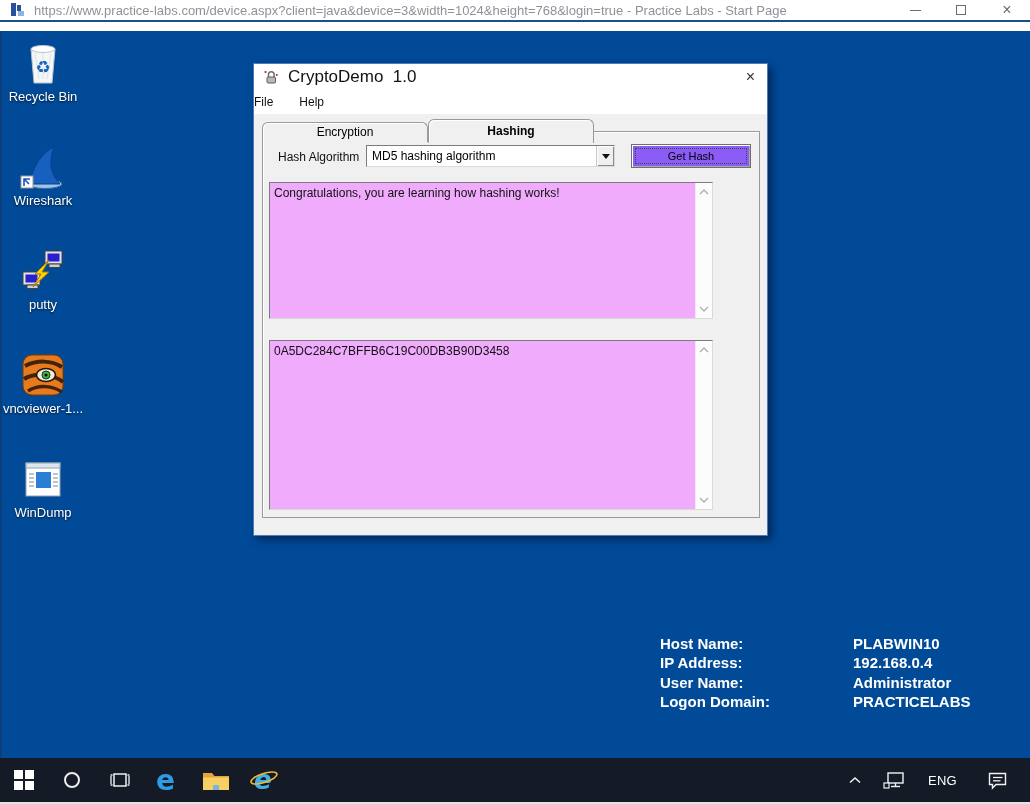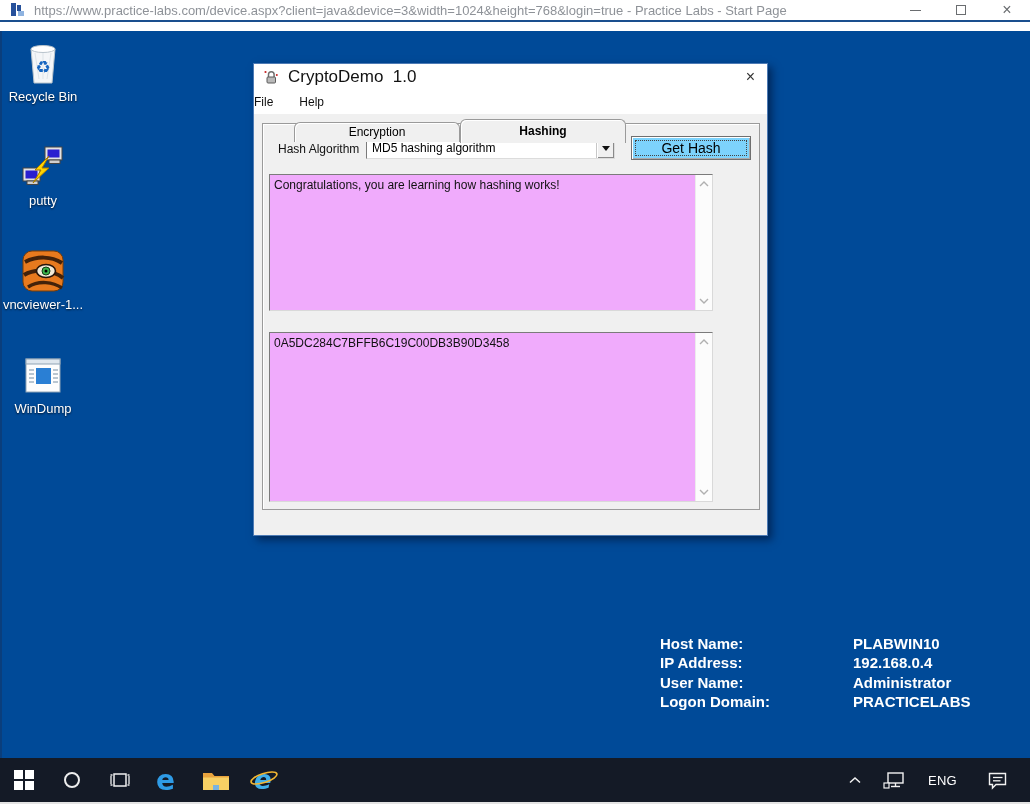--- a/index.html
+++ b/index.html
@@ -47,7 +47,7 @@
   .tab { width:166px; text-align:center; font-size:12px; background:#f0f0f0;
     border:1px solid #9a9a9a; border-bottom:none; border-radius:6px 6px 0 0;
     box-shadow:inset 1px 1px 0 #fff; cursor:default; }
-  .tab.inactive { height:20px; line-height:19px;margin-left:32px; }
+  .tab.inactive { height:20px; line-height:19px; }
   .tab.active { height:24px; line-height:22px; font-weight:bold; position:relative; margin-bottom:-1px;
     background:#f0f0f0; z-index:3; }
 

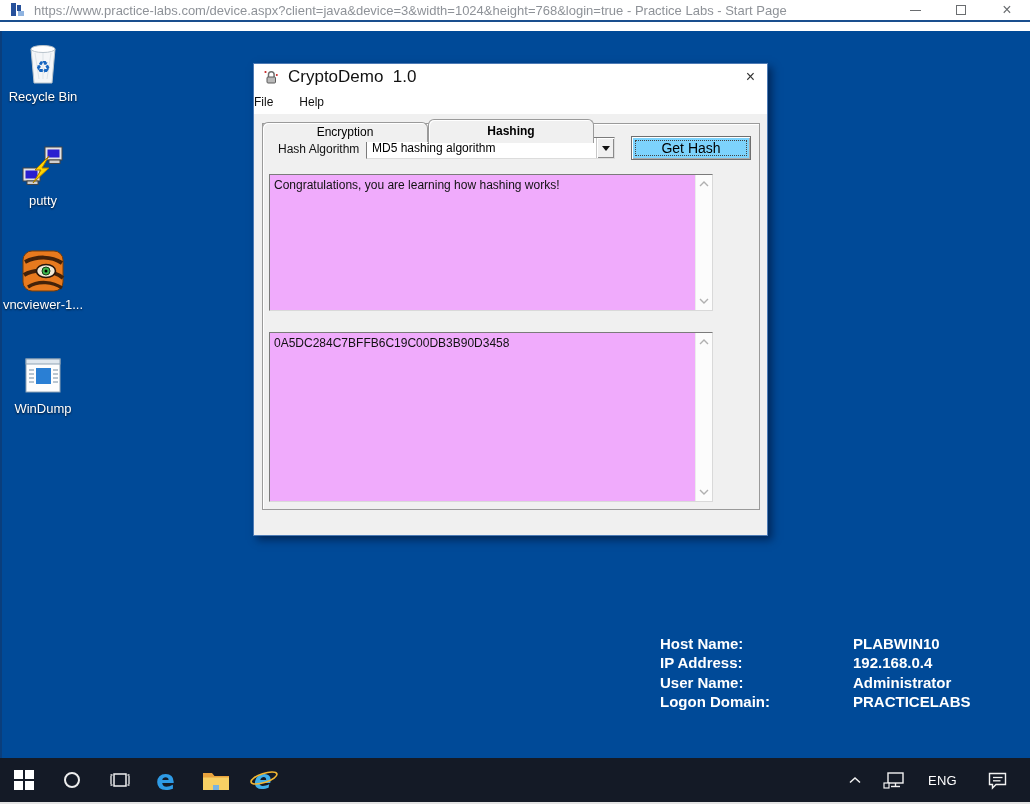--- a/index.html
+++ b/index.html
@@ -51,7 +51,7 @@
   .tab.active { height:24px; line-height:22px; font-weight:bold; position:relative; margin-bottom:-1px;
     background:#f0f0f0; z-index:3; }
 
-  .tab-frame { position:absolute; left:8px; top:9px; width:498px; height:387px; background:#f0f0f0;
+  .tab-frame { position:absolute; left:8px; top:17px; width:498px; height:387px; background:#f0f0f0;
     border:1px solid #9a9a9a; box-shadow:inset 1px 1px 0 #fff; z-index:1; }
 
   .hash-label { position:absolute; left:15px; top:18px; font-size:12px; color:#111; }

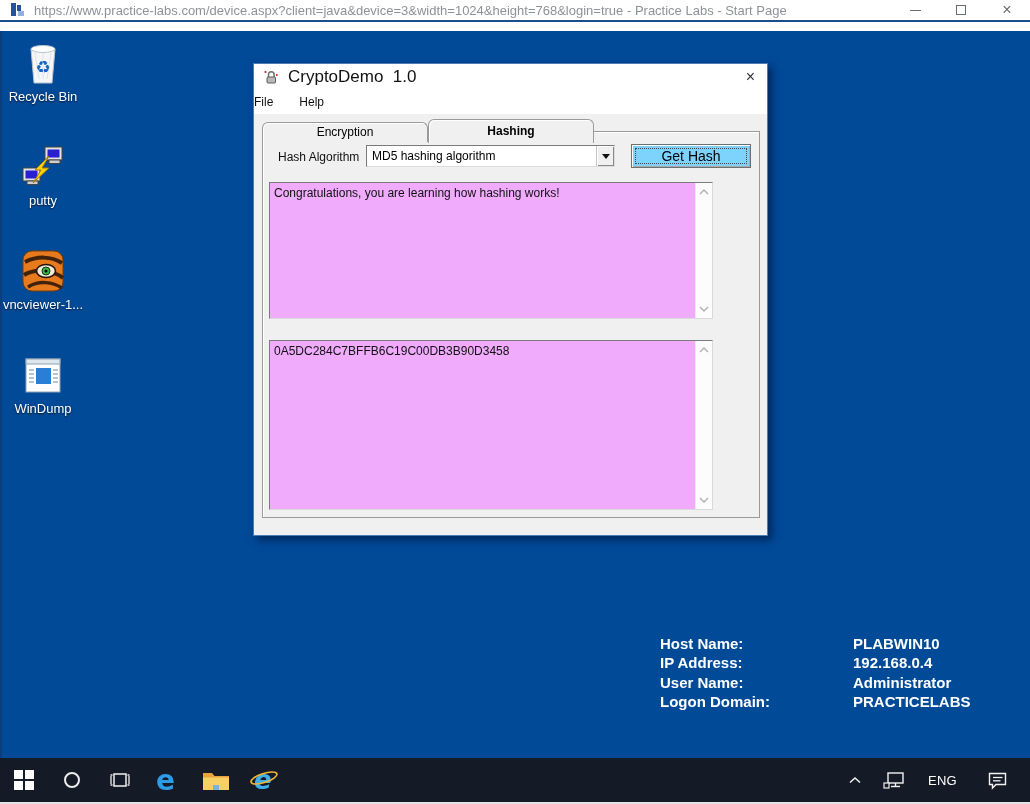--- a/index.html
+++ b/index.html
@@ -62,9 +62,9 @@
     border-left:1px solid #c7c7c7; display:flex; align-items:center; justify-content:center; cursor:default; }
   .combo-arrow { width:0; height:0; border:4px solid transparent; border-top:5px solid #111; margin-top:5px; }
 
-  .get-hash-btn { position:absolute; left:368px; top:12px; width:120px; height:24px; background:#7dd3fc;
+  .get-hash-btn { position:absolute; left:368px; top:12px; width:120px; height:24px; background:#8b5cf6;
     border:1px solid #6f6f6f; box-shadow:inset 1px 1px 0 #fff, inset -1px -1px 0 #a9a9a9;
-    font-size:14px; text-align:center; line-height:22px; cursor:default; }
+    font-size:11px; text-align:center; line-height:22px; cursor:default; }
   .get-hash-btn::before { content:""; position:absolute; inset:3px; border:1px dotted #444; pointer-events:none; }
 
   .ta { position:absolute; left:6px; width:444px; background:#f0abfc;

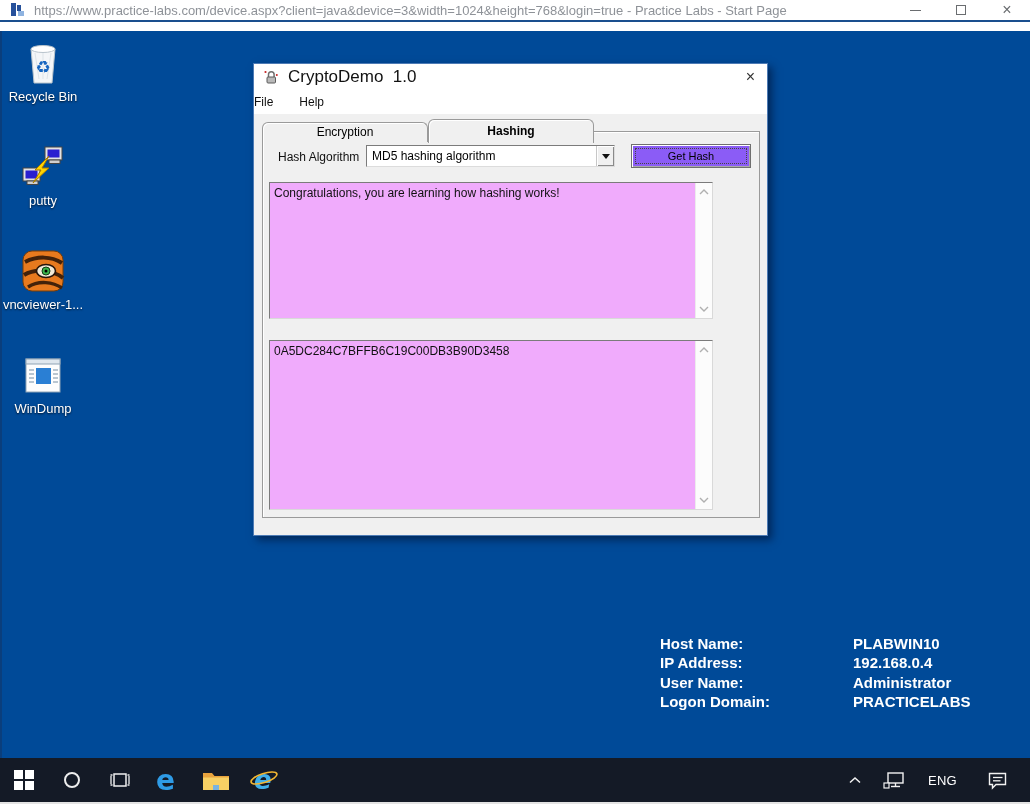--- a/index.html
+++ b/index.html
@@ -129,6 +129,15 @@
         <div class="lbl">Recycle Bin</div>
       </div>
 
+      <div class="desk-icon">
+        <svg class="art" viewBox="0 0 48 48">
+          <ellipse cx="26" cy="41" rx="17" ry="4.5" fill="#9fc4ea" stroke="#35699f"></ellipse>
+          <path d="M11 41 C 13 23, 25 8, 35 4 C 31 16, 29 28, 41 41 Z" fill="#1660c0" stroke="#0b3e86"></path>
+          <rect x="2" y="33" width="12" height="12" fill="#fff" stroke="#9a9a9a"></rect>
+          <path d="M5 43 L5 36 L11 36 M5 36 L10 41" stroke="#1c53c4" stroke-width="1.6" fill="none"></path>
+        </svg>
+        <div class="lbl">Wireshark</div>
+      </div>
 
       <div class="desk-icon">
         <svg class="art" viewBox="0 0 48 48">

